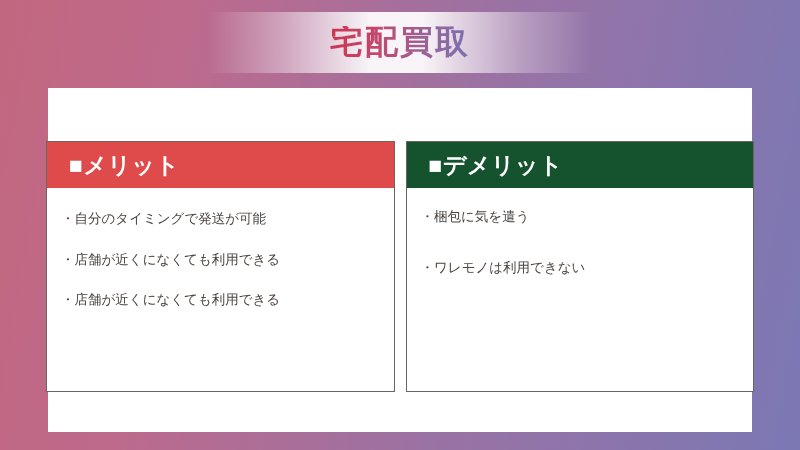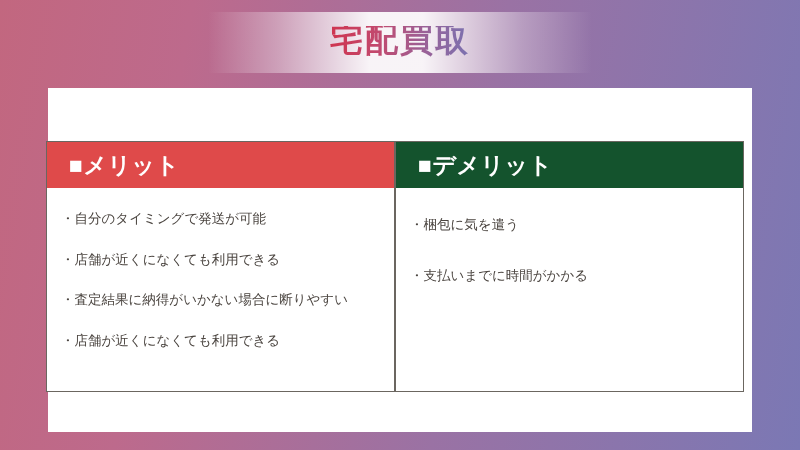--- a/index.html
+++ b/index.html
@@ -38,7 +38,7 @@
     justify-content: center;
   }
   #title-text {
-    font-family: Liberation Mono, monospace;
+    font-family: Liberation Serif, serif;
     font-size: 33px;
     font-weight: 700;
     letter-spacing: 2px;

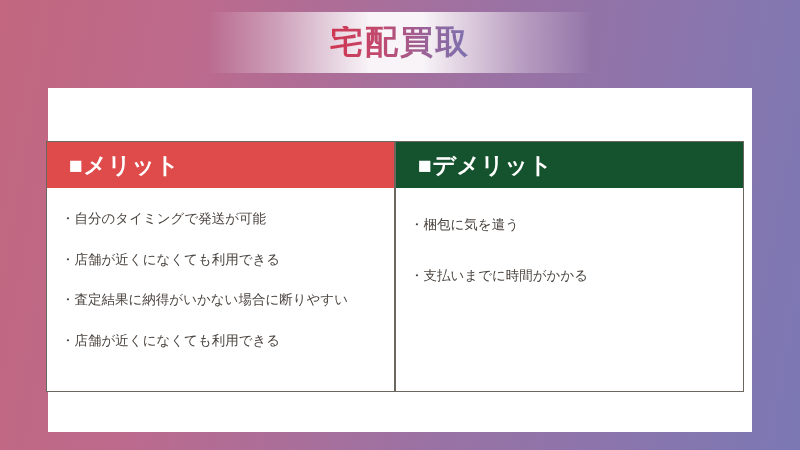--- a/index.html
+++ b/index.html
@@ -65,7 +65,7 @@
     top: 141px;
     width: 708px;
     display: flex;
-    gap: 0;
+    gap: 11px;
   }
   .card {
     width: 349px;

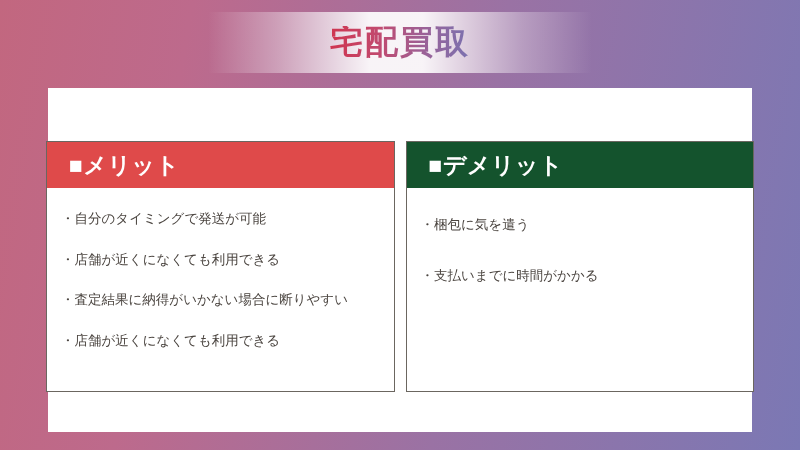--- a/index.html
+++ b/index.html
@@ -95,7 +95,7 @@
     height: 203px;
     padding: 22px 14px 0 14px;
   }
-  .card-body.demerit { padding-top: 28px; }
+  .card-body.demerit { padding-top: 20px; }
   .bullet-item {
     color: #4b4540;
     font-size: 13.5px;

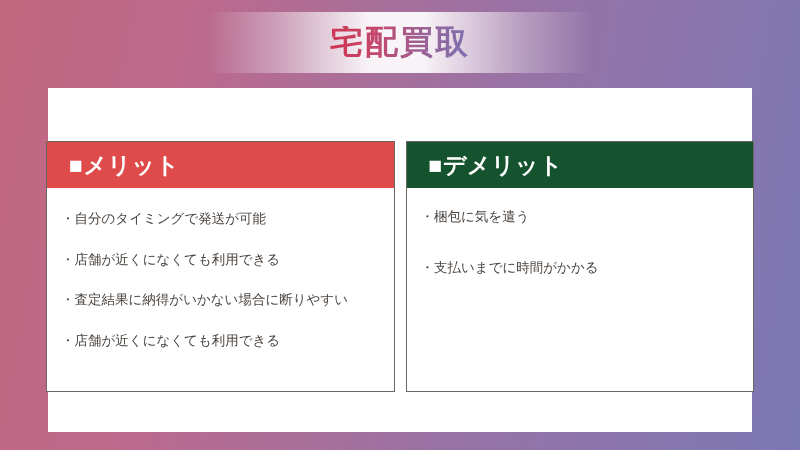--- a/index.html
+++ b/index.html
@@ -136,6 +136,7 @@
       </div>
       <div class="card-body demerit">
         <div class="bullet-item">・梱包に気を遣う</div>
+        <div class="bullet-item">・ワレモノは利用できない</div>
         <div class="bullet-item">・支払いまでに時間がかかる</div>
       </div>
     </div>

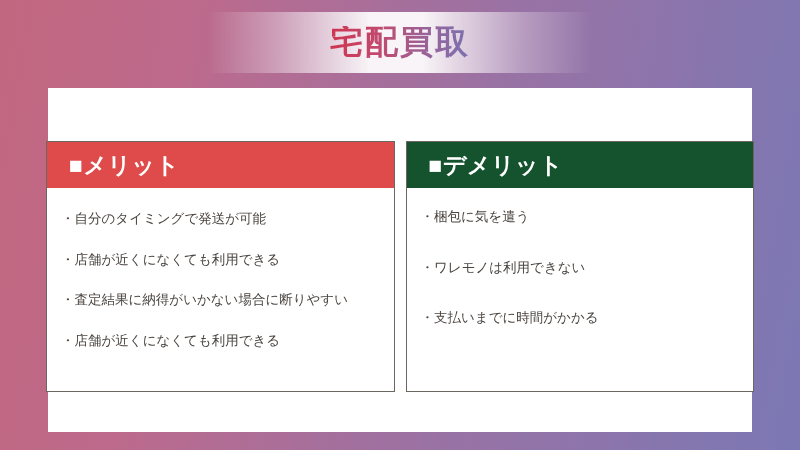--- a/index.html
+++ b/index.html
@@ -125,7 +125,6 @@
       <div class="card-body">
         <div class="bullet-item">・自分のタイミングで発送が可能</div>
         <div class="bullet-item">・店舗が近くになくても利用できる</div>
-        <div class="bullet-item">・査定結果に納得がいかない場合に断りやすい</div>
         <div class="bullet-item">・店舗が近くになくても利用できる</div>
       </div>
     </div>

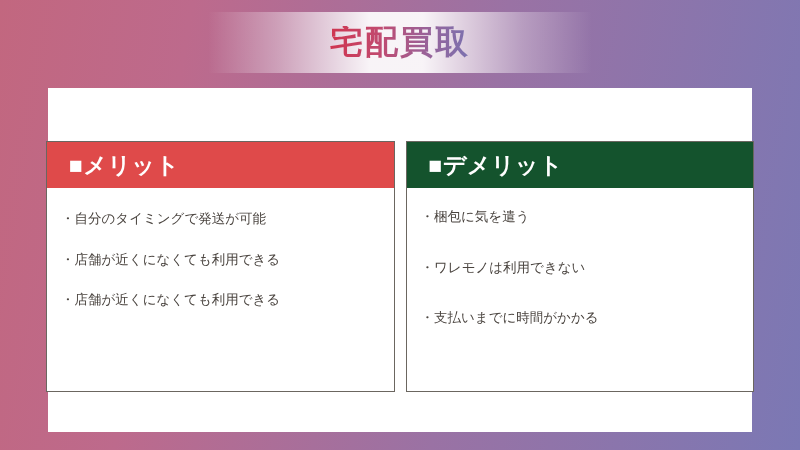--- a/index.html
+++ b/index.html
@@ -136,7 +136,6 @@
       <div class="card-body demerit">
         <div class="bullet-item">・梱包に気を遣う</div>
         <div class="bullet-item">・ワレモノは利用できない</div>
-        <div class="bullet-item">・支払いまでに時間がかかる</div>
       </div>
     </div>
 

